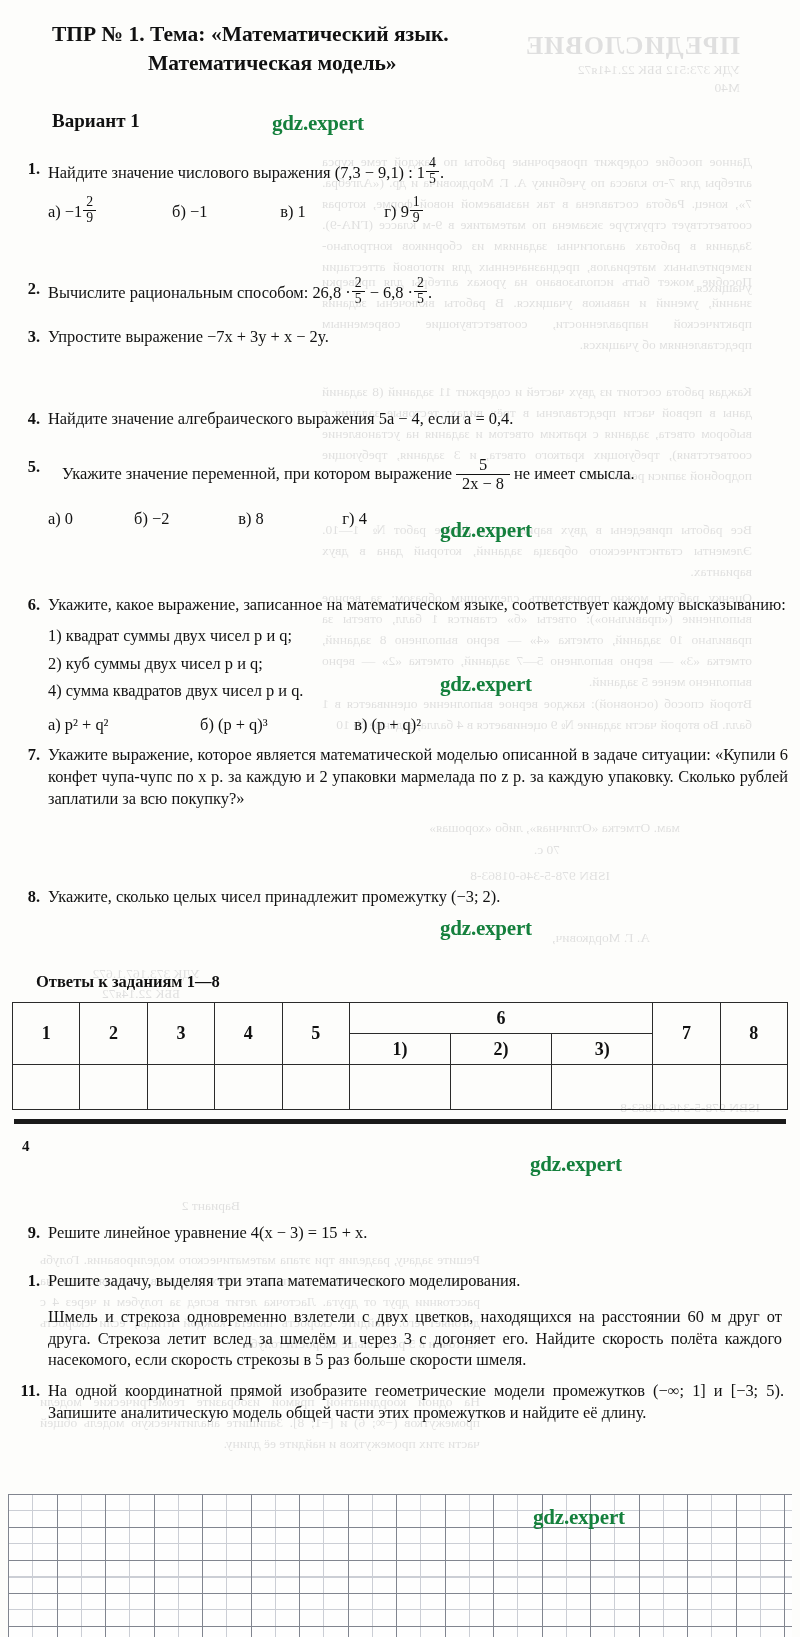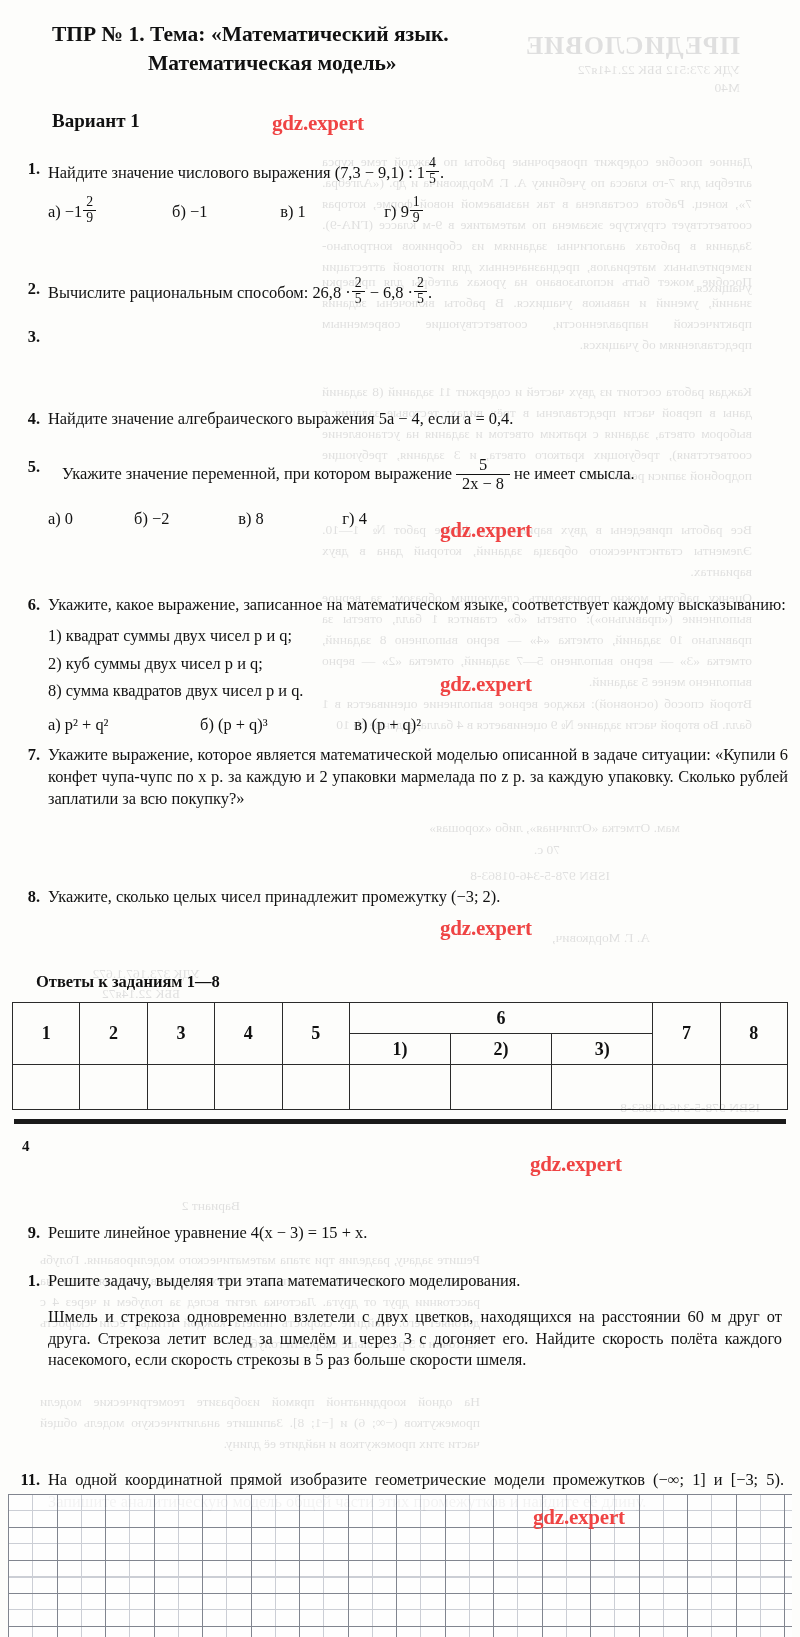--- a/index.html
+++ b/index.html
@@ -47,7 +47,7 @@
   .wm{
     position:absolute;z-index:6;
     font-family:"Liberation Serif","DejaVu Serif",serif;
-    font-weight:bold;font-size:21px;color:#ef4444;
+    font-weight:bold;font-size:21px;color:#15803d;
     letter-spacing:-.2px;white-space:nowrap;text-align:center;
   }
 

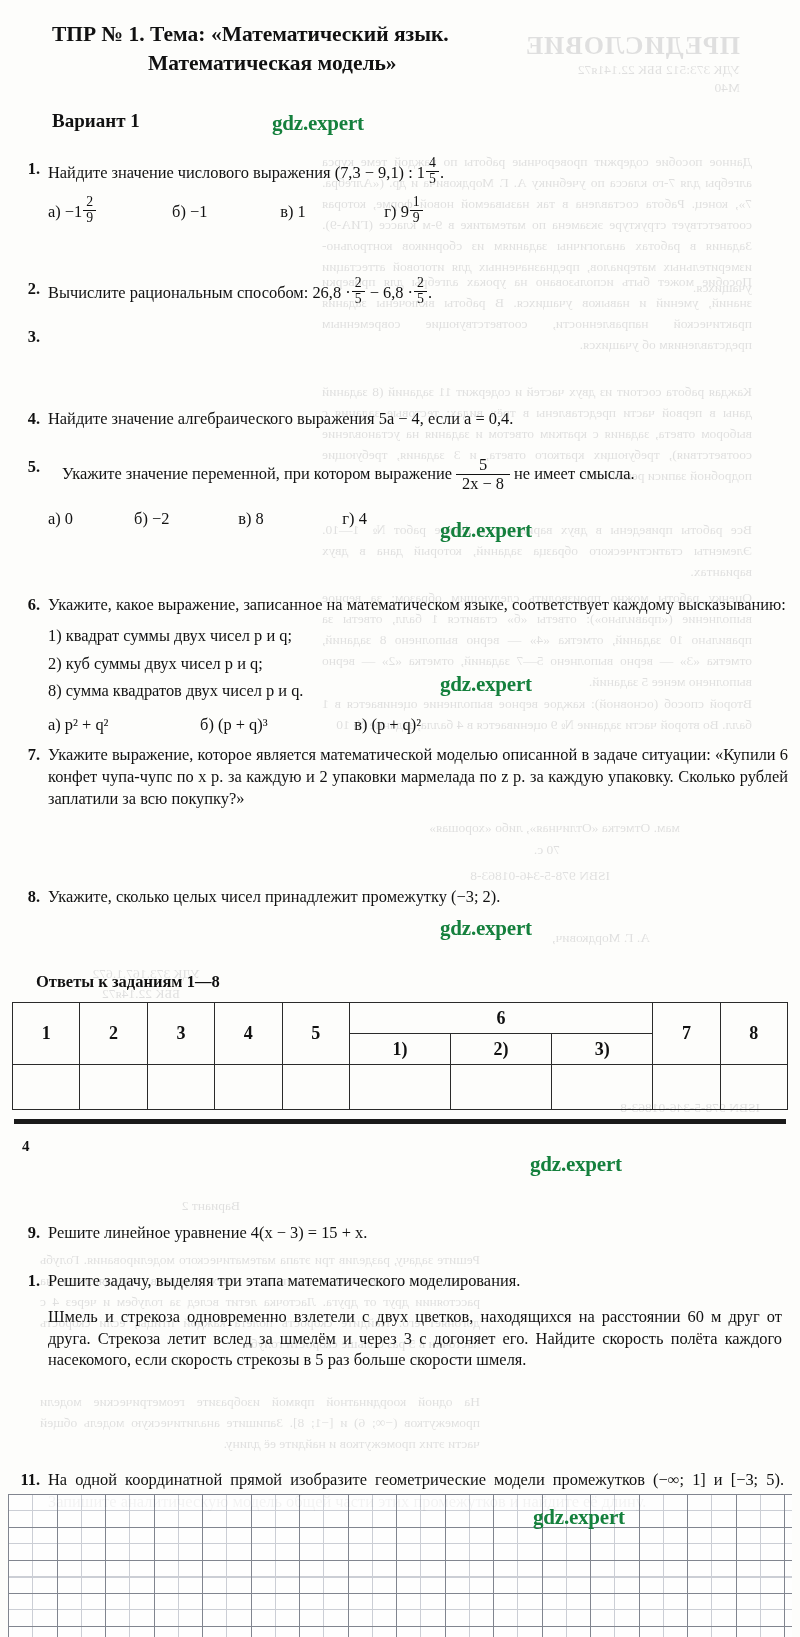--- a/index.html
+++ b/index.html
@@ -183,6 +183,7 @@
 
     <div class="q" style="left:14px;top:326px;width:772px;">
       <span class="num">3.</span>
+      <span class="body">Упростите выражение −7x + 3y + x − 2y.</span>
     </div>
 
     <div class="q" style="left:14px;top:408px;width:772px;">

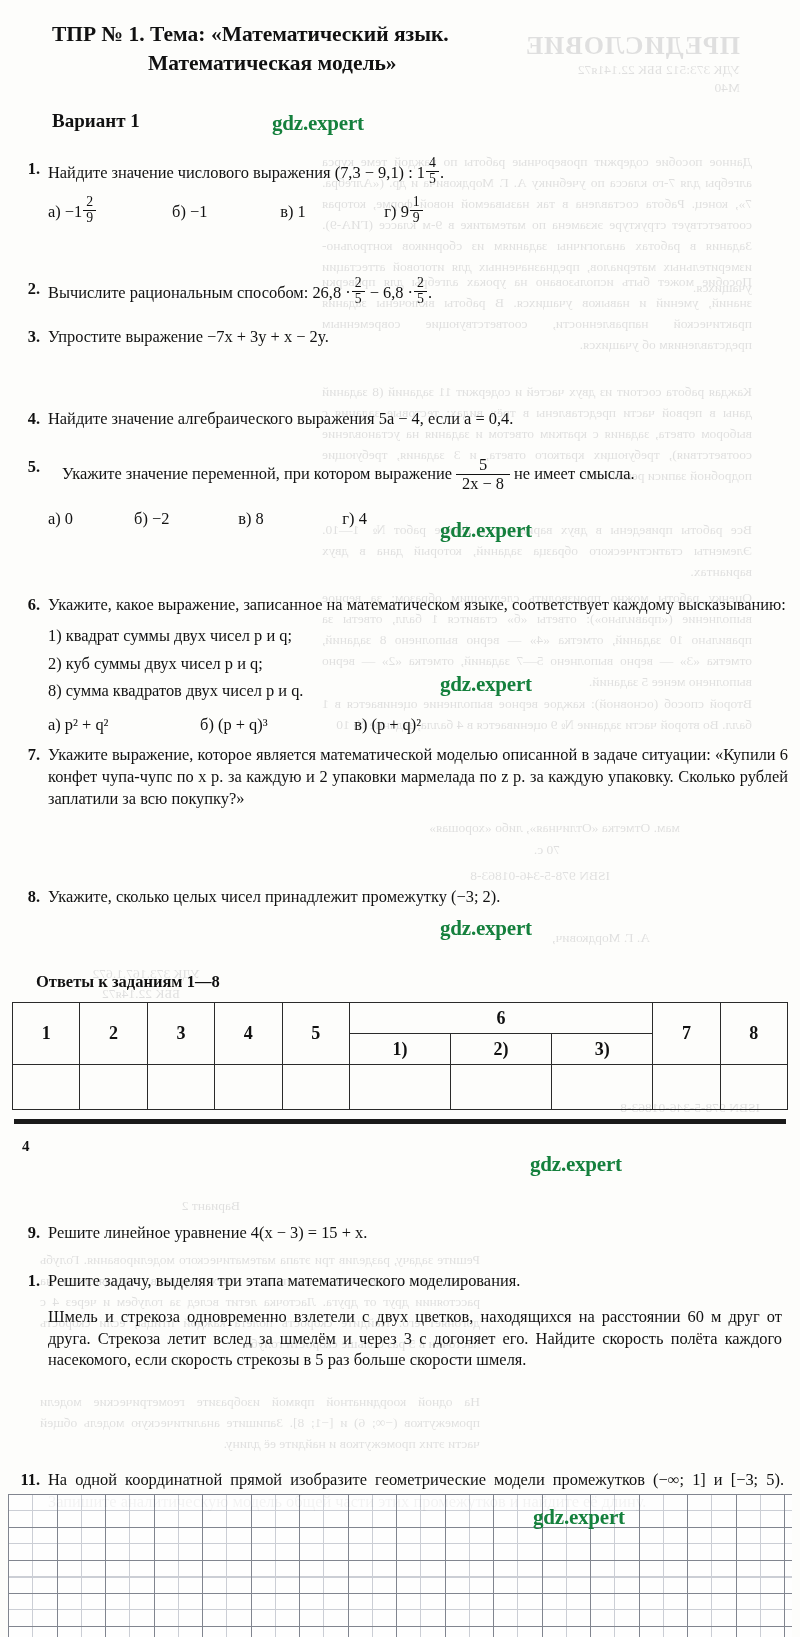--- a/index.html
+++ b/index.html
@@ -209,7 +209,7 @@
       <span class="body" style="width:738px;">Укажите, какое выражение, записанное на математическом языке, соответствует каждому высказыванию:</span>
       <span class="sub" style="margin-top:9px;">1) квадрат суммы двух чисел p и q;</span>
       <span class="sub">2) куб суммы двух чисел p и q;</span>
-      <span class="sub">8) сумма квадратов двух чисел p и q.</span>
+      <span class="sub">4) сумма квадратов двух чисел p и q.</span>
       <span class="opts" style="margin-top:12px;">
         <span class="o" style="width:148px"><span>а)</span> <span>p² + q²</span></span>
         <span class="o" style="width:150px"><span>б)</span> <span>(p + q)³</span></span>

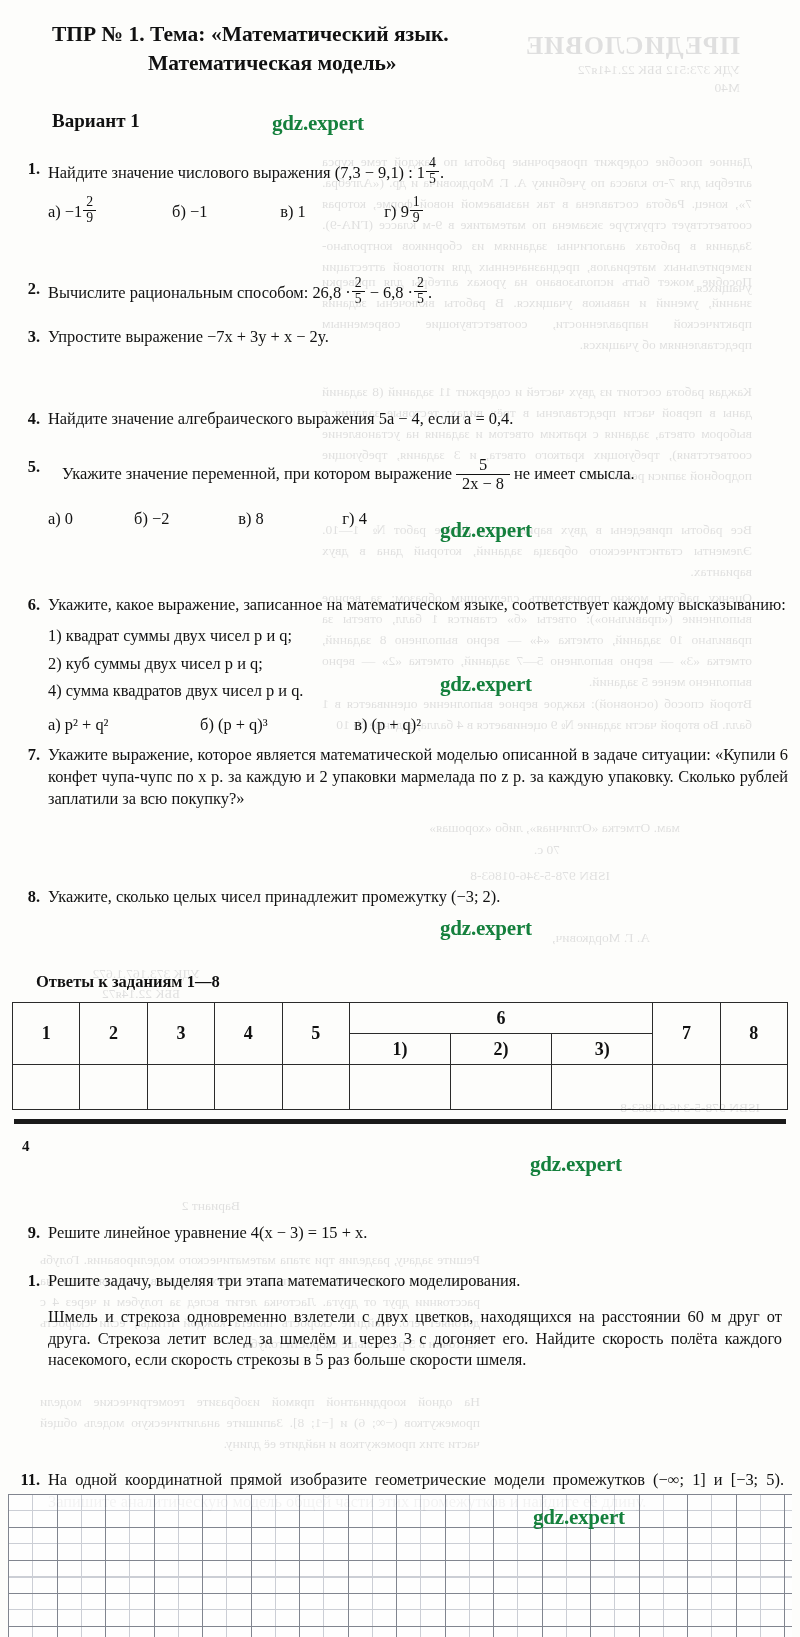--- a/index.html
+++ b/index.html
@@ -274,7 +274,7 @@
       <span class="body" style="margin-left:40px;width:734px;margin-top:14px;text-align:justify;">Шмель и стрекоза одновременно взлетели с двух цветков, находящихся на расстоянии 60 м друг от друга. Стрекоза летит вслед за шмелём и через 3 с догоняет его. Найдите скорость полёта каждого насекомого, если скорость стрекозы в 5 раз больше скорости шмеля.</span>
     </div>
 
-    <div class="q wide" style="left:8px;top:1469px;width:778px;">
+    <div class="q wide" style="left:8px;top:1380px;width:778px;">
       <span class="num" style="width:32px">11.</span>
       <span class="body" style="margin-left:40px;width:736px;text-align:justify;">На одной координатной прямой изобразите геометрические модели промежутков (−∞; 1] и [−3; 5). Запишите аналитическую модель общей части этих промежутков и найдите её длину.</span>
     </div>

